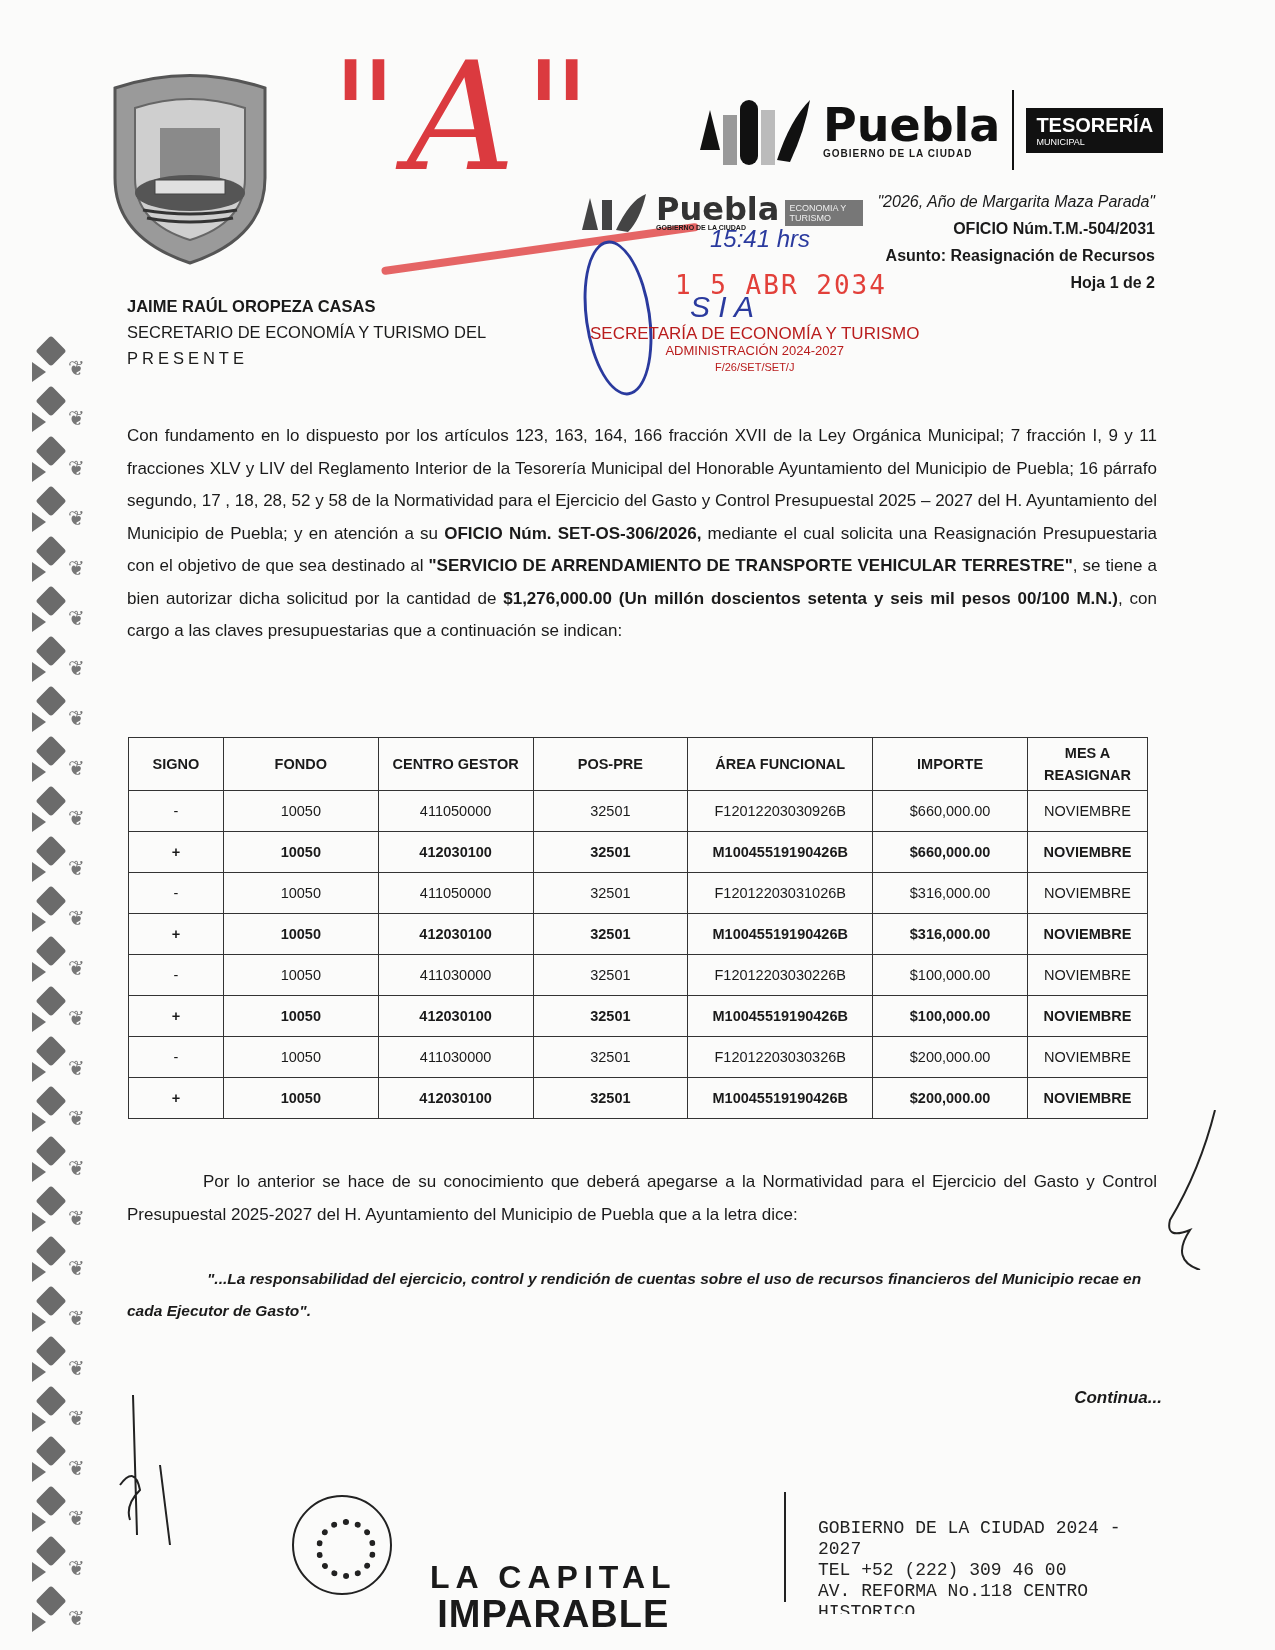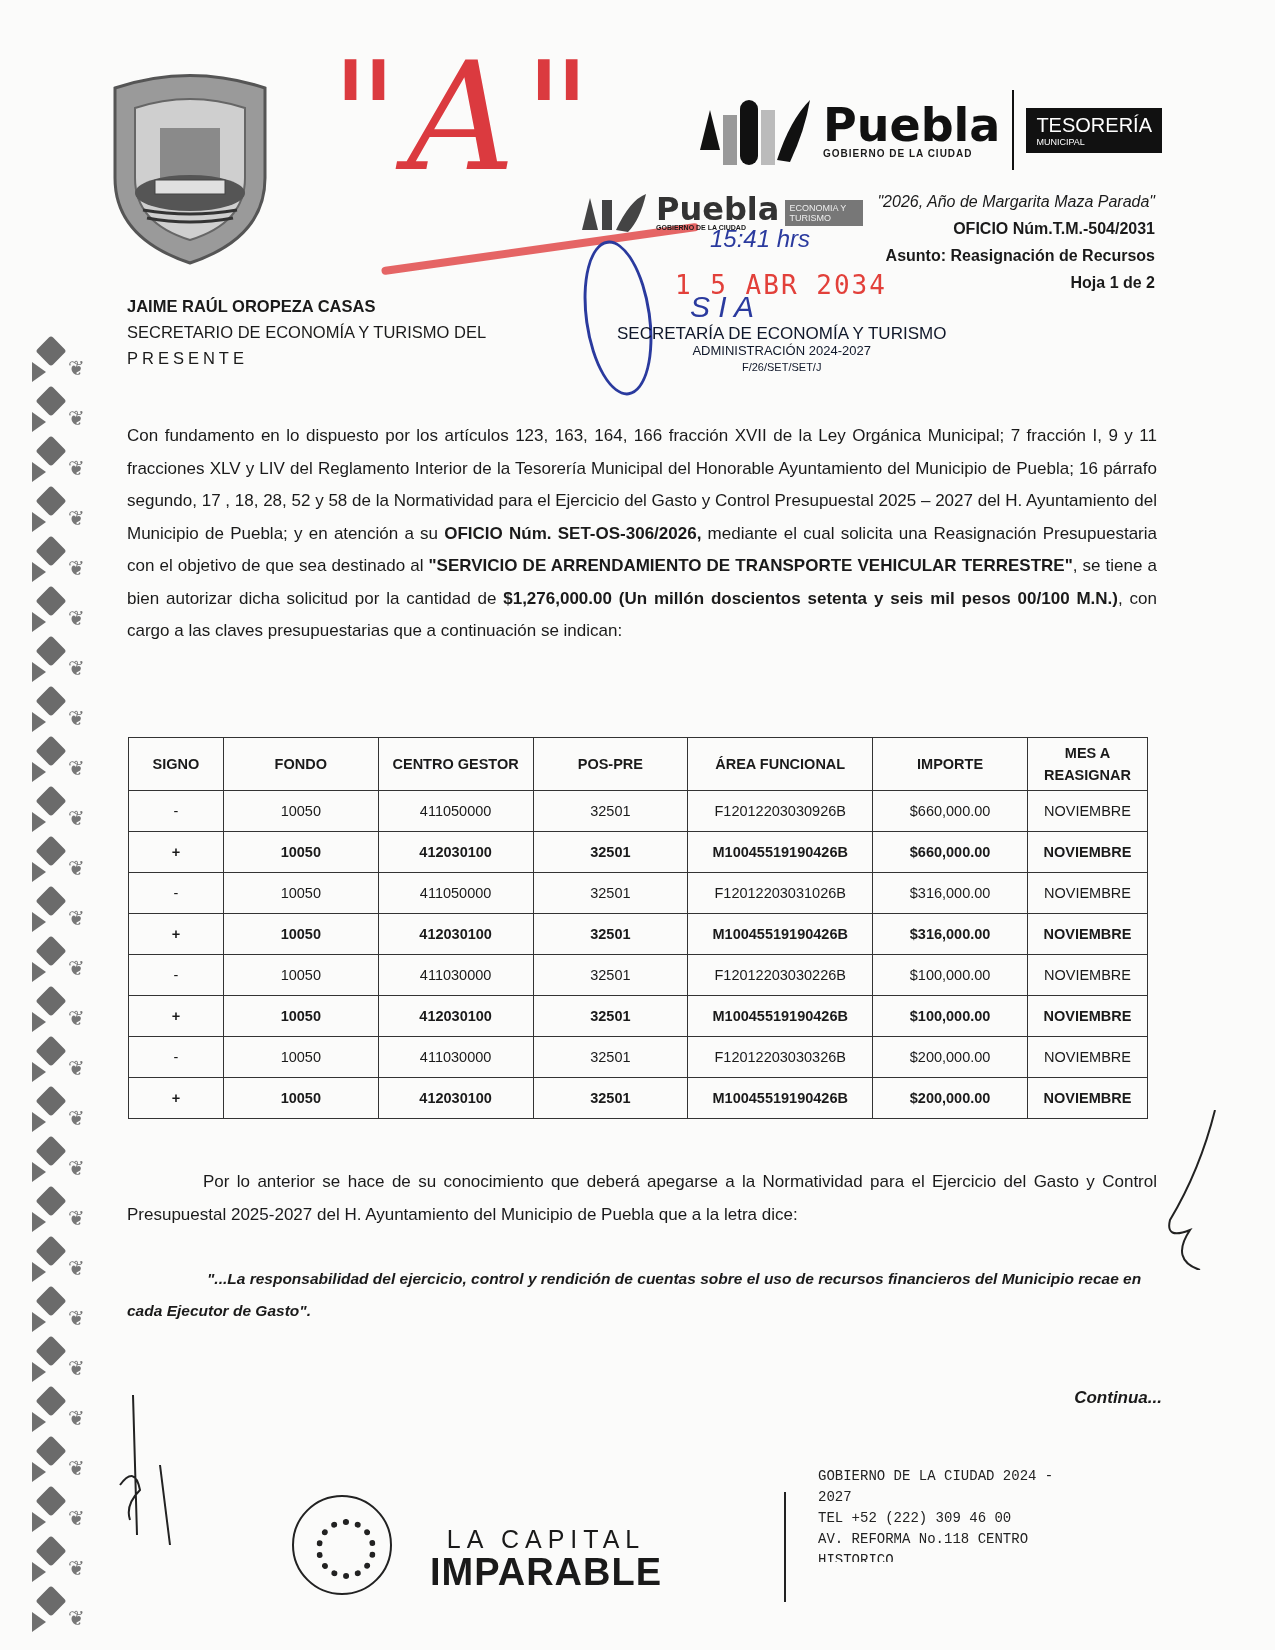--- a/index.html
+++ b/index.html
@@ -183,7 +183,7 @@
   </div>
   <div style="width:2px;height:80px;background:#111;margin:0 4px;"></div>
   <div class="teso-box">
-    <div style="font-size:20px;font-weight:normal;">TESORERÍA</div>
+    <div style="font-size:20px;font-weight:bold;">TESORERÍA</div>
     <div style="font-size:9px;">MUNICIPAL</div>
   </div>
 </div>

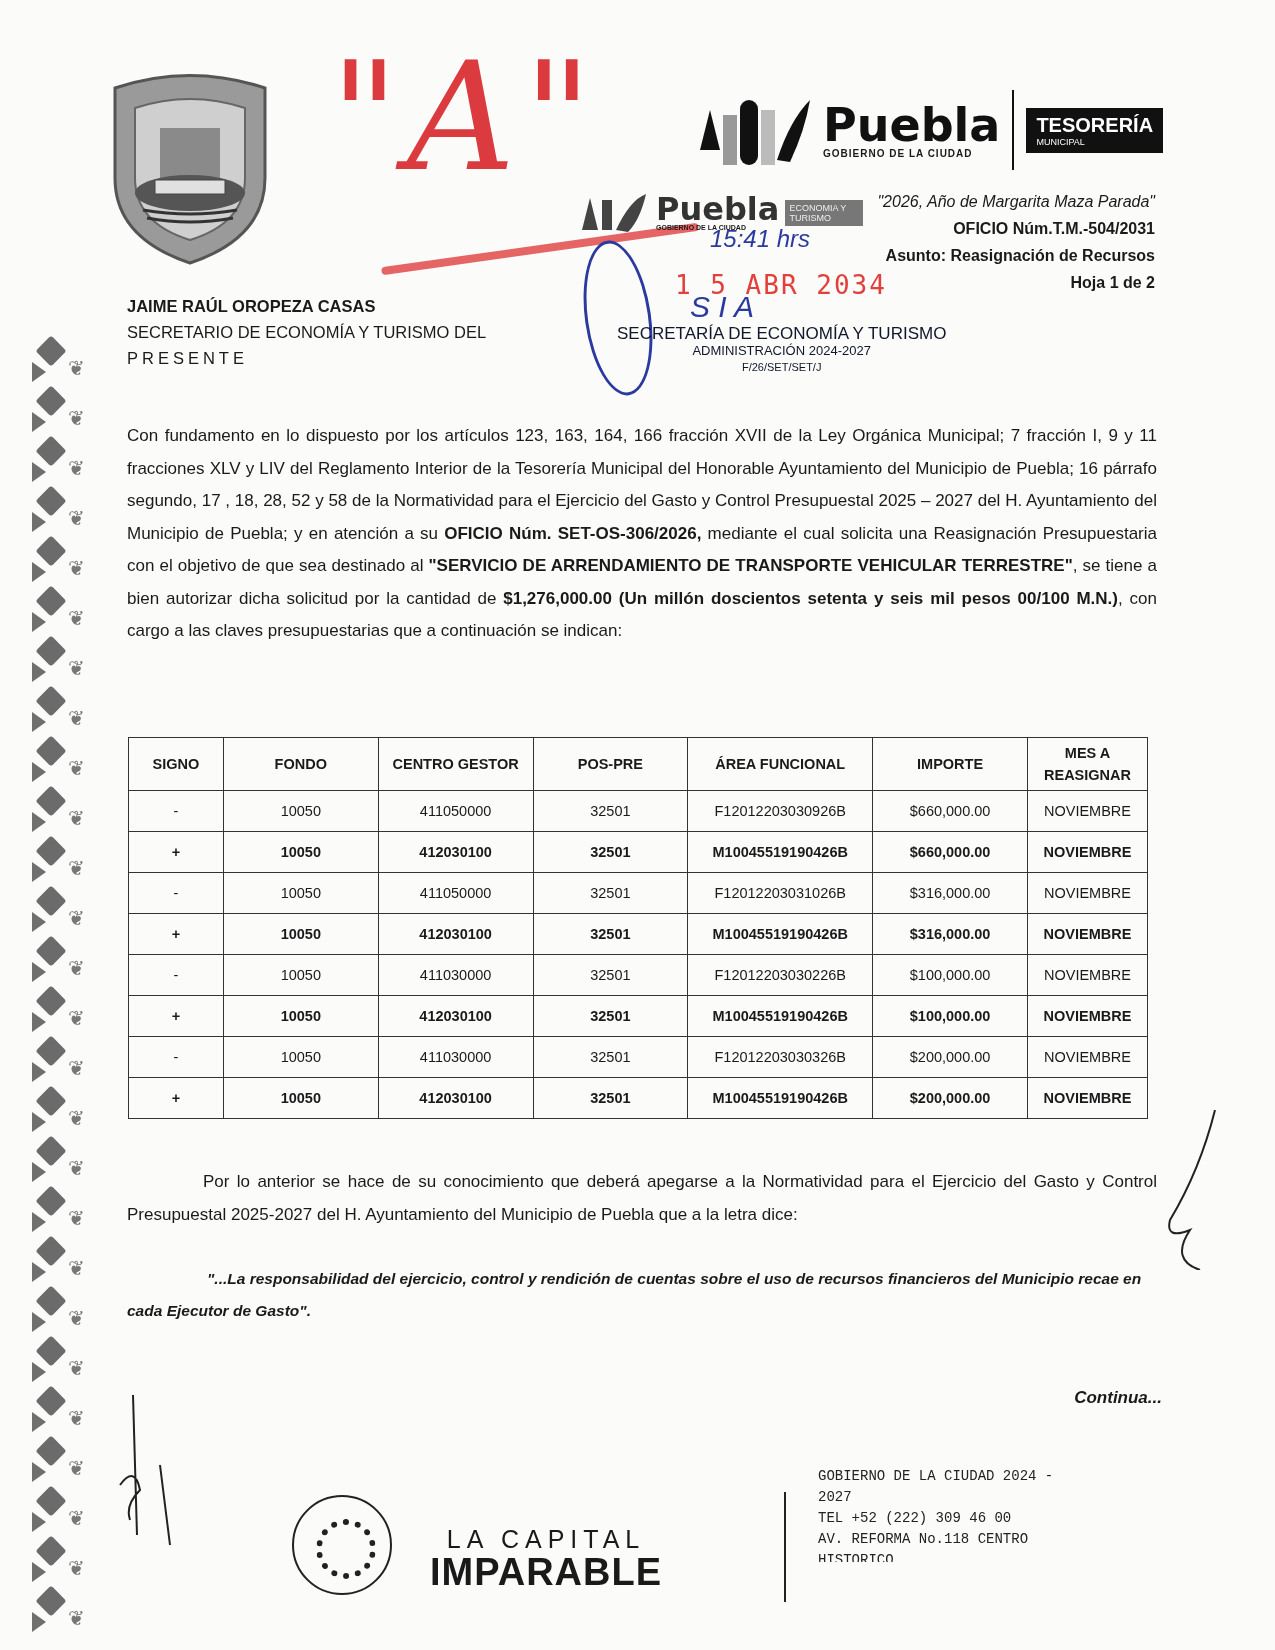--- a/index.html
+++ b/index.html
@@ -37,7 +37,7 @@
   .stamp-logo { left: 580px; top: 190px; }
   .stamp-date { left: 675px; top: 270px; color: #e2403a; font-family: "DejaVu Sans Mono", monospace; font-size: 26px; letter-spacing: 2px; }
   .stamp-sia { left: 690px; top: 290px; color: #2a3a9e; font-size: 30px; font-style: italic; }
-  .stamp-text { left: 590px; top: 325px; color: #0f172a; font-size: 15px; line-height: 17px; text-align: center; margin-left: 27px; }
+  .stamp-text { left: 590px; top: 325px; color: #b91c1c; font-size: 15px; line-height: 17px; text-align: center; }
   .stamp-time { left: 710px; top: 225px; color: #2a3a9e; font-size: 24px; font-style: italic; }
   .sig-oval { left: 585px; top: 240px; width: 60px; height: 150px; border: 3px solid #2a3a9e; border-radius: 50%; transform: rotate(-8deg); }
 

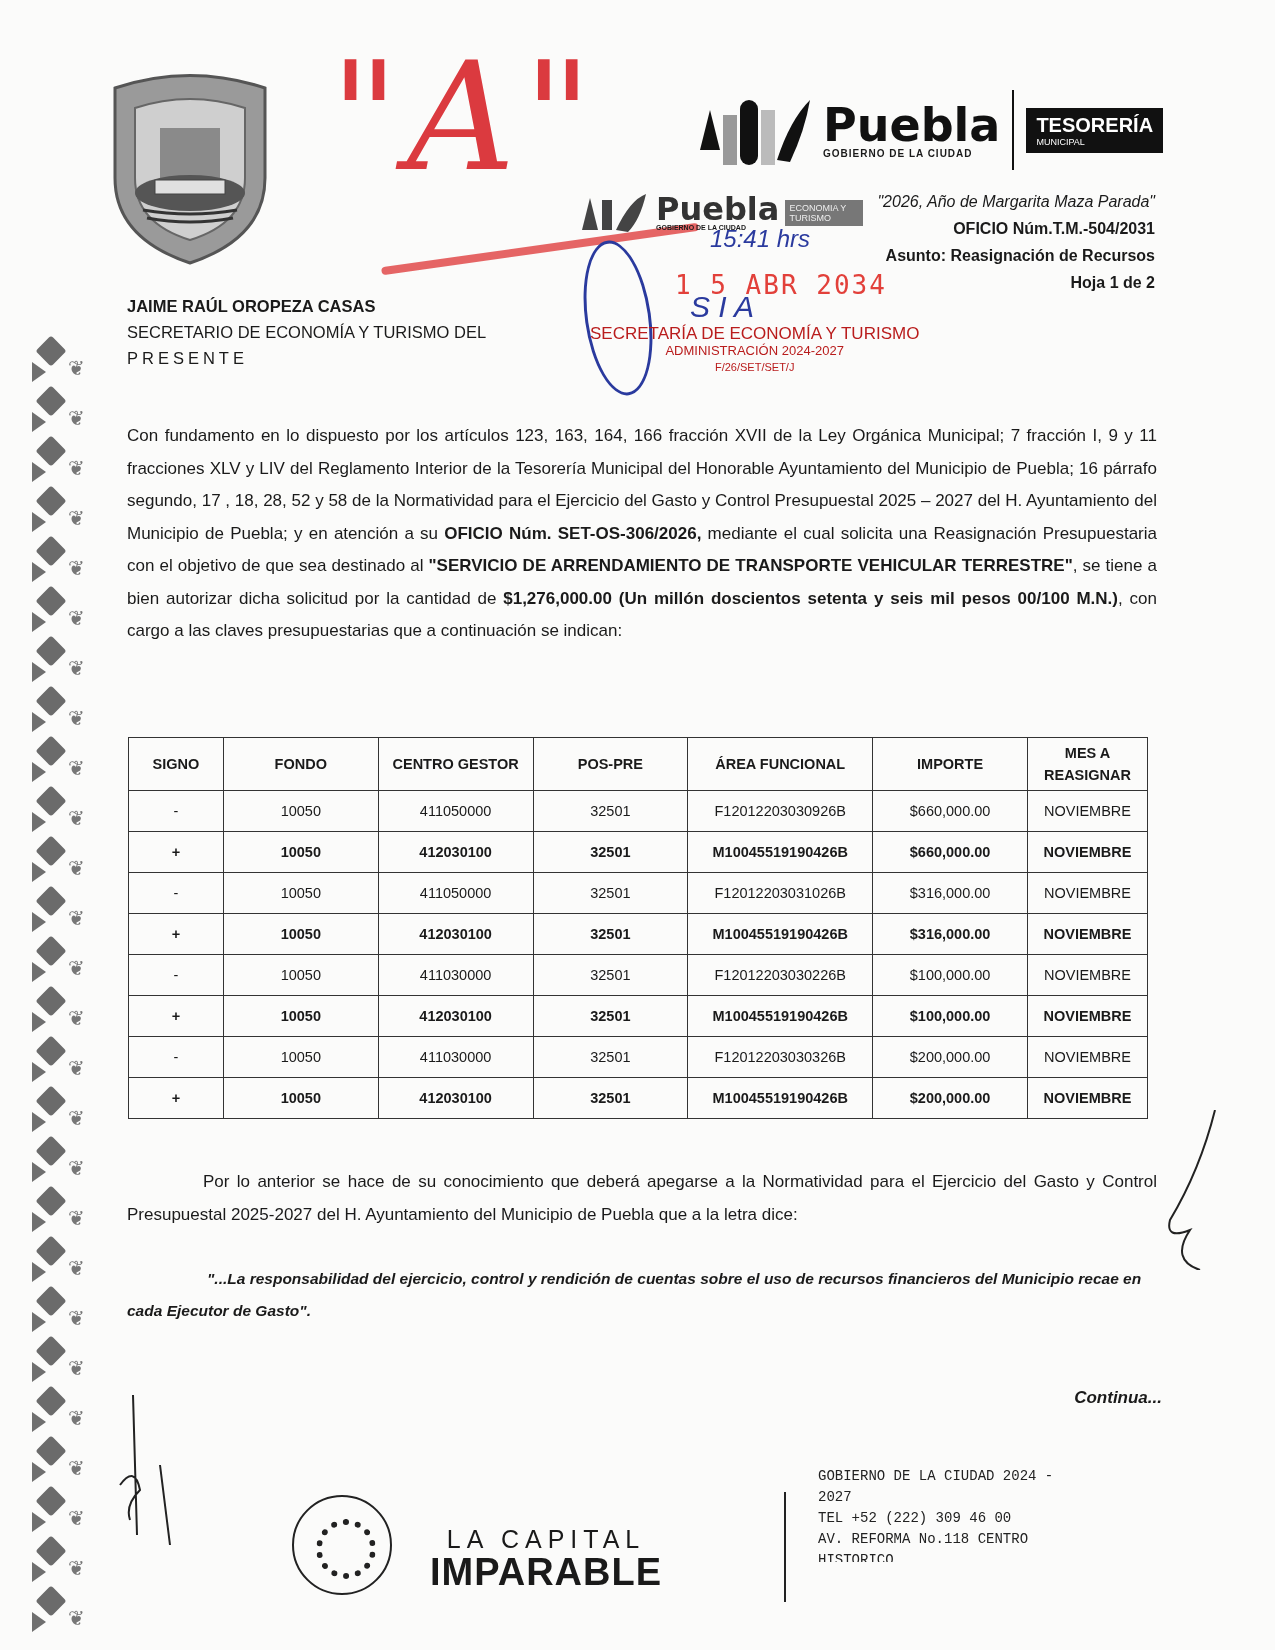--- a/index.html
+++ b/index.html
@@ -68,7 +68,7 @@
   .capital .l1 { font-size: 25px; font-weight: normal; letter-spacing: 6px; }
   .capital .l2 { font-size: 38px; font-weight: bold; letter-spacing: 1px; line-height: 36px; }
   .vline { left: 784px; top: 1492px; width: 2px; height: 110px; background: #222; }
-  .address { left: 818px; top: 1466px; font-family: "Liberation Mono", "DejaVu Sans Mono", monospace; font-size: 14px; line-height: 21px; color: #222; }
+  .address { left: 818px; top: 1518px; font-family: "Liberation Mono", "DejaVu Sans Mono", monospace; font-size: 18px; line-height: 21px; color: #222; }
 
   .sig-bottom { left: 115px; top: 1395px; width: 90px; height: 160px; }
   .sig-right { left: 1160px; top: 1110px; width: 60px; height: 160px; }

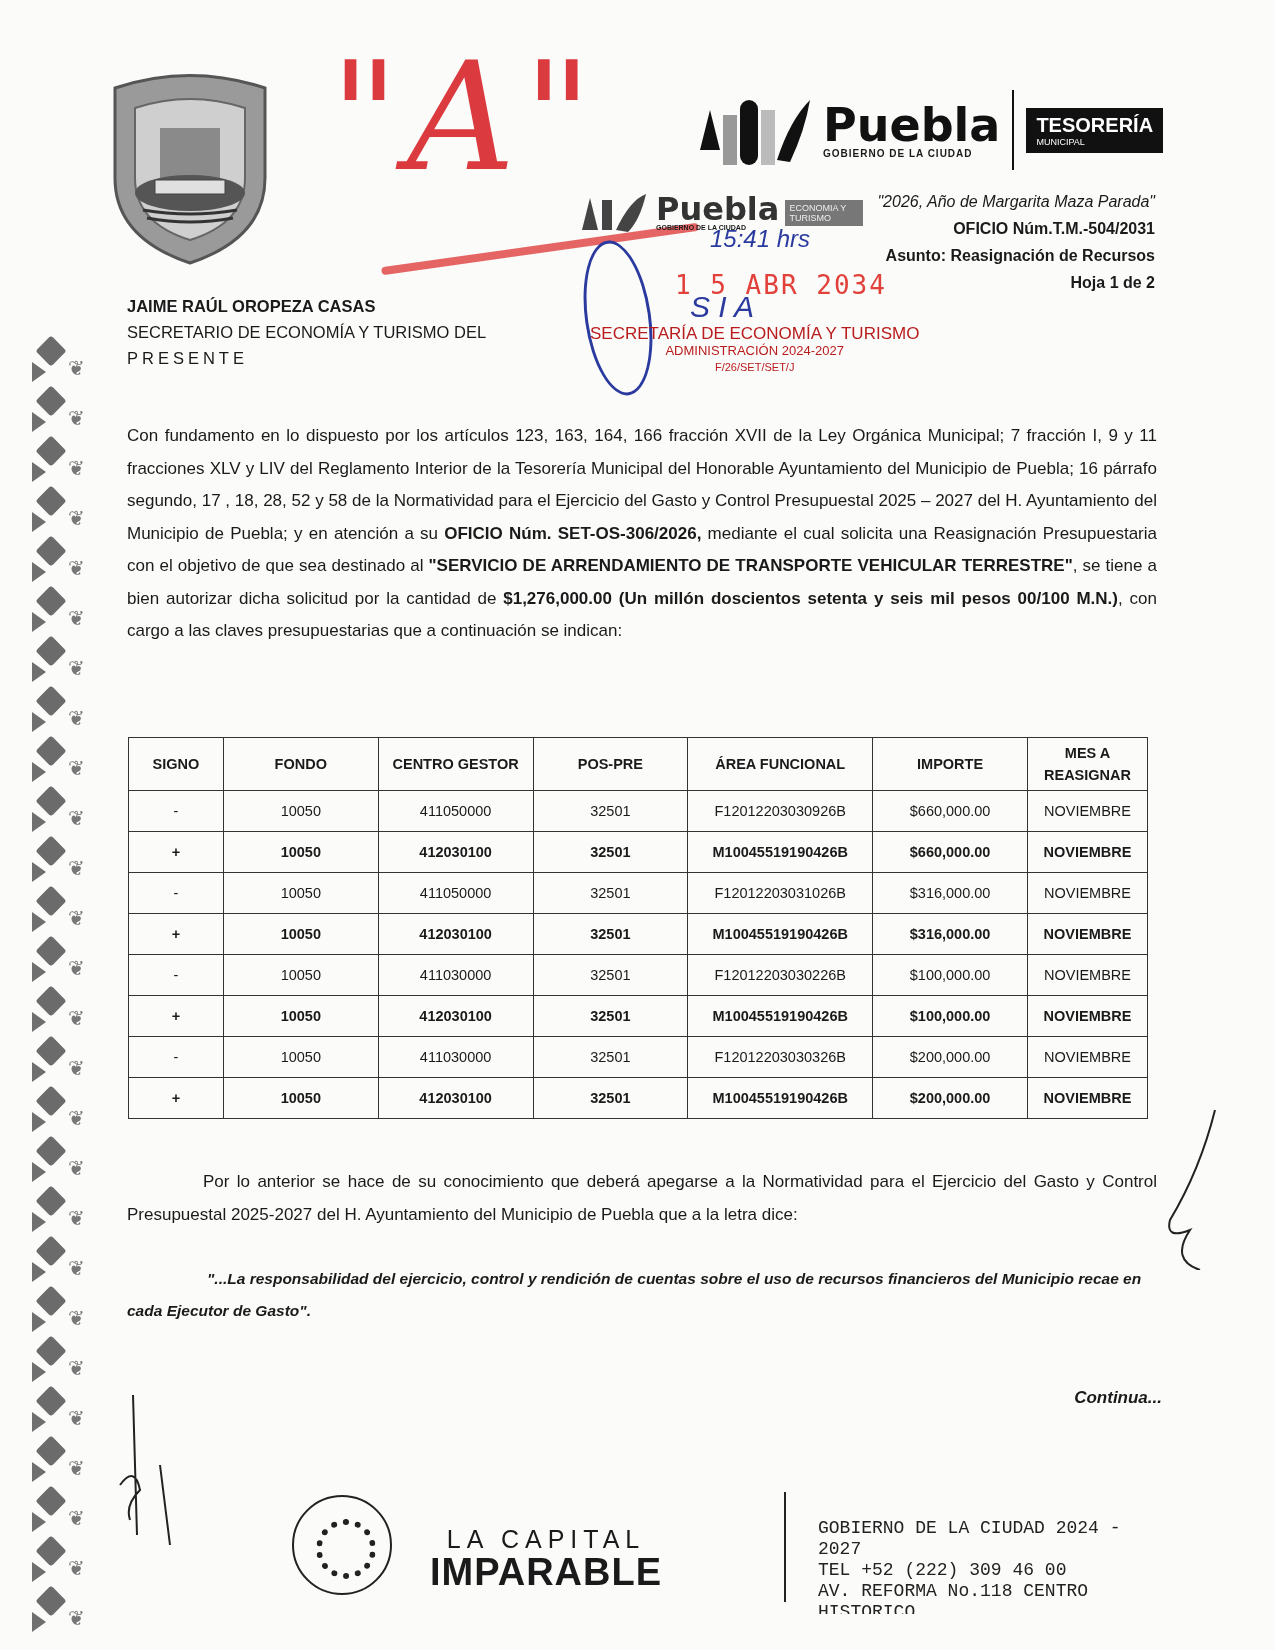--- a/index.html
+++ b/index.html
@@ -65,7 +65,7 @@
   .seal { left: 292px; top: 1495px; width: 96px; height: 96px; border: 2px solid #222; border-radius: 50%; }
   .seal-inner { position: absolute; left: 22px; top: 22px; width: 48px; height: 48px; border: 6px dotted #222; border-radius: 50%; }
   .capital { left: 430px; top: 1525px; text-align: center; }
-  .capital .l1 { font-size: 25px; font-weight: normal; letter-spacing: 6px; }
+  .capital .l1 { font-size: 32px; font-weight: bold; letter-spacing: 6px; margin-top: 34px; }
   .capital .l2 { font-size: 38px; font-weight: bold; letter-spacing: 1px; line-height: 36px; }
   .vline { left: 784px; top: 1492px; width: 2px; height: 110px; background: #222; }
   .address { left: 818px; top: 1518px; font-family: "Liberation Mono", "DejaVu Sans Mono", monospace; font-size: 18px; line-height: 21px; color: #222; }

